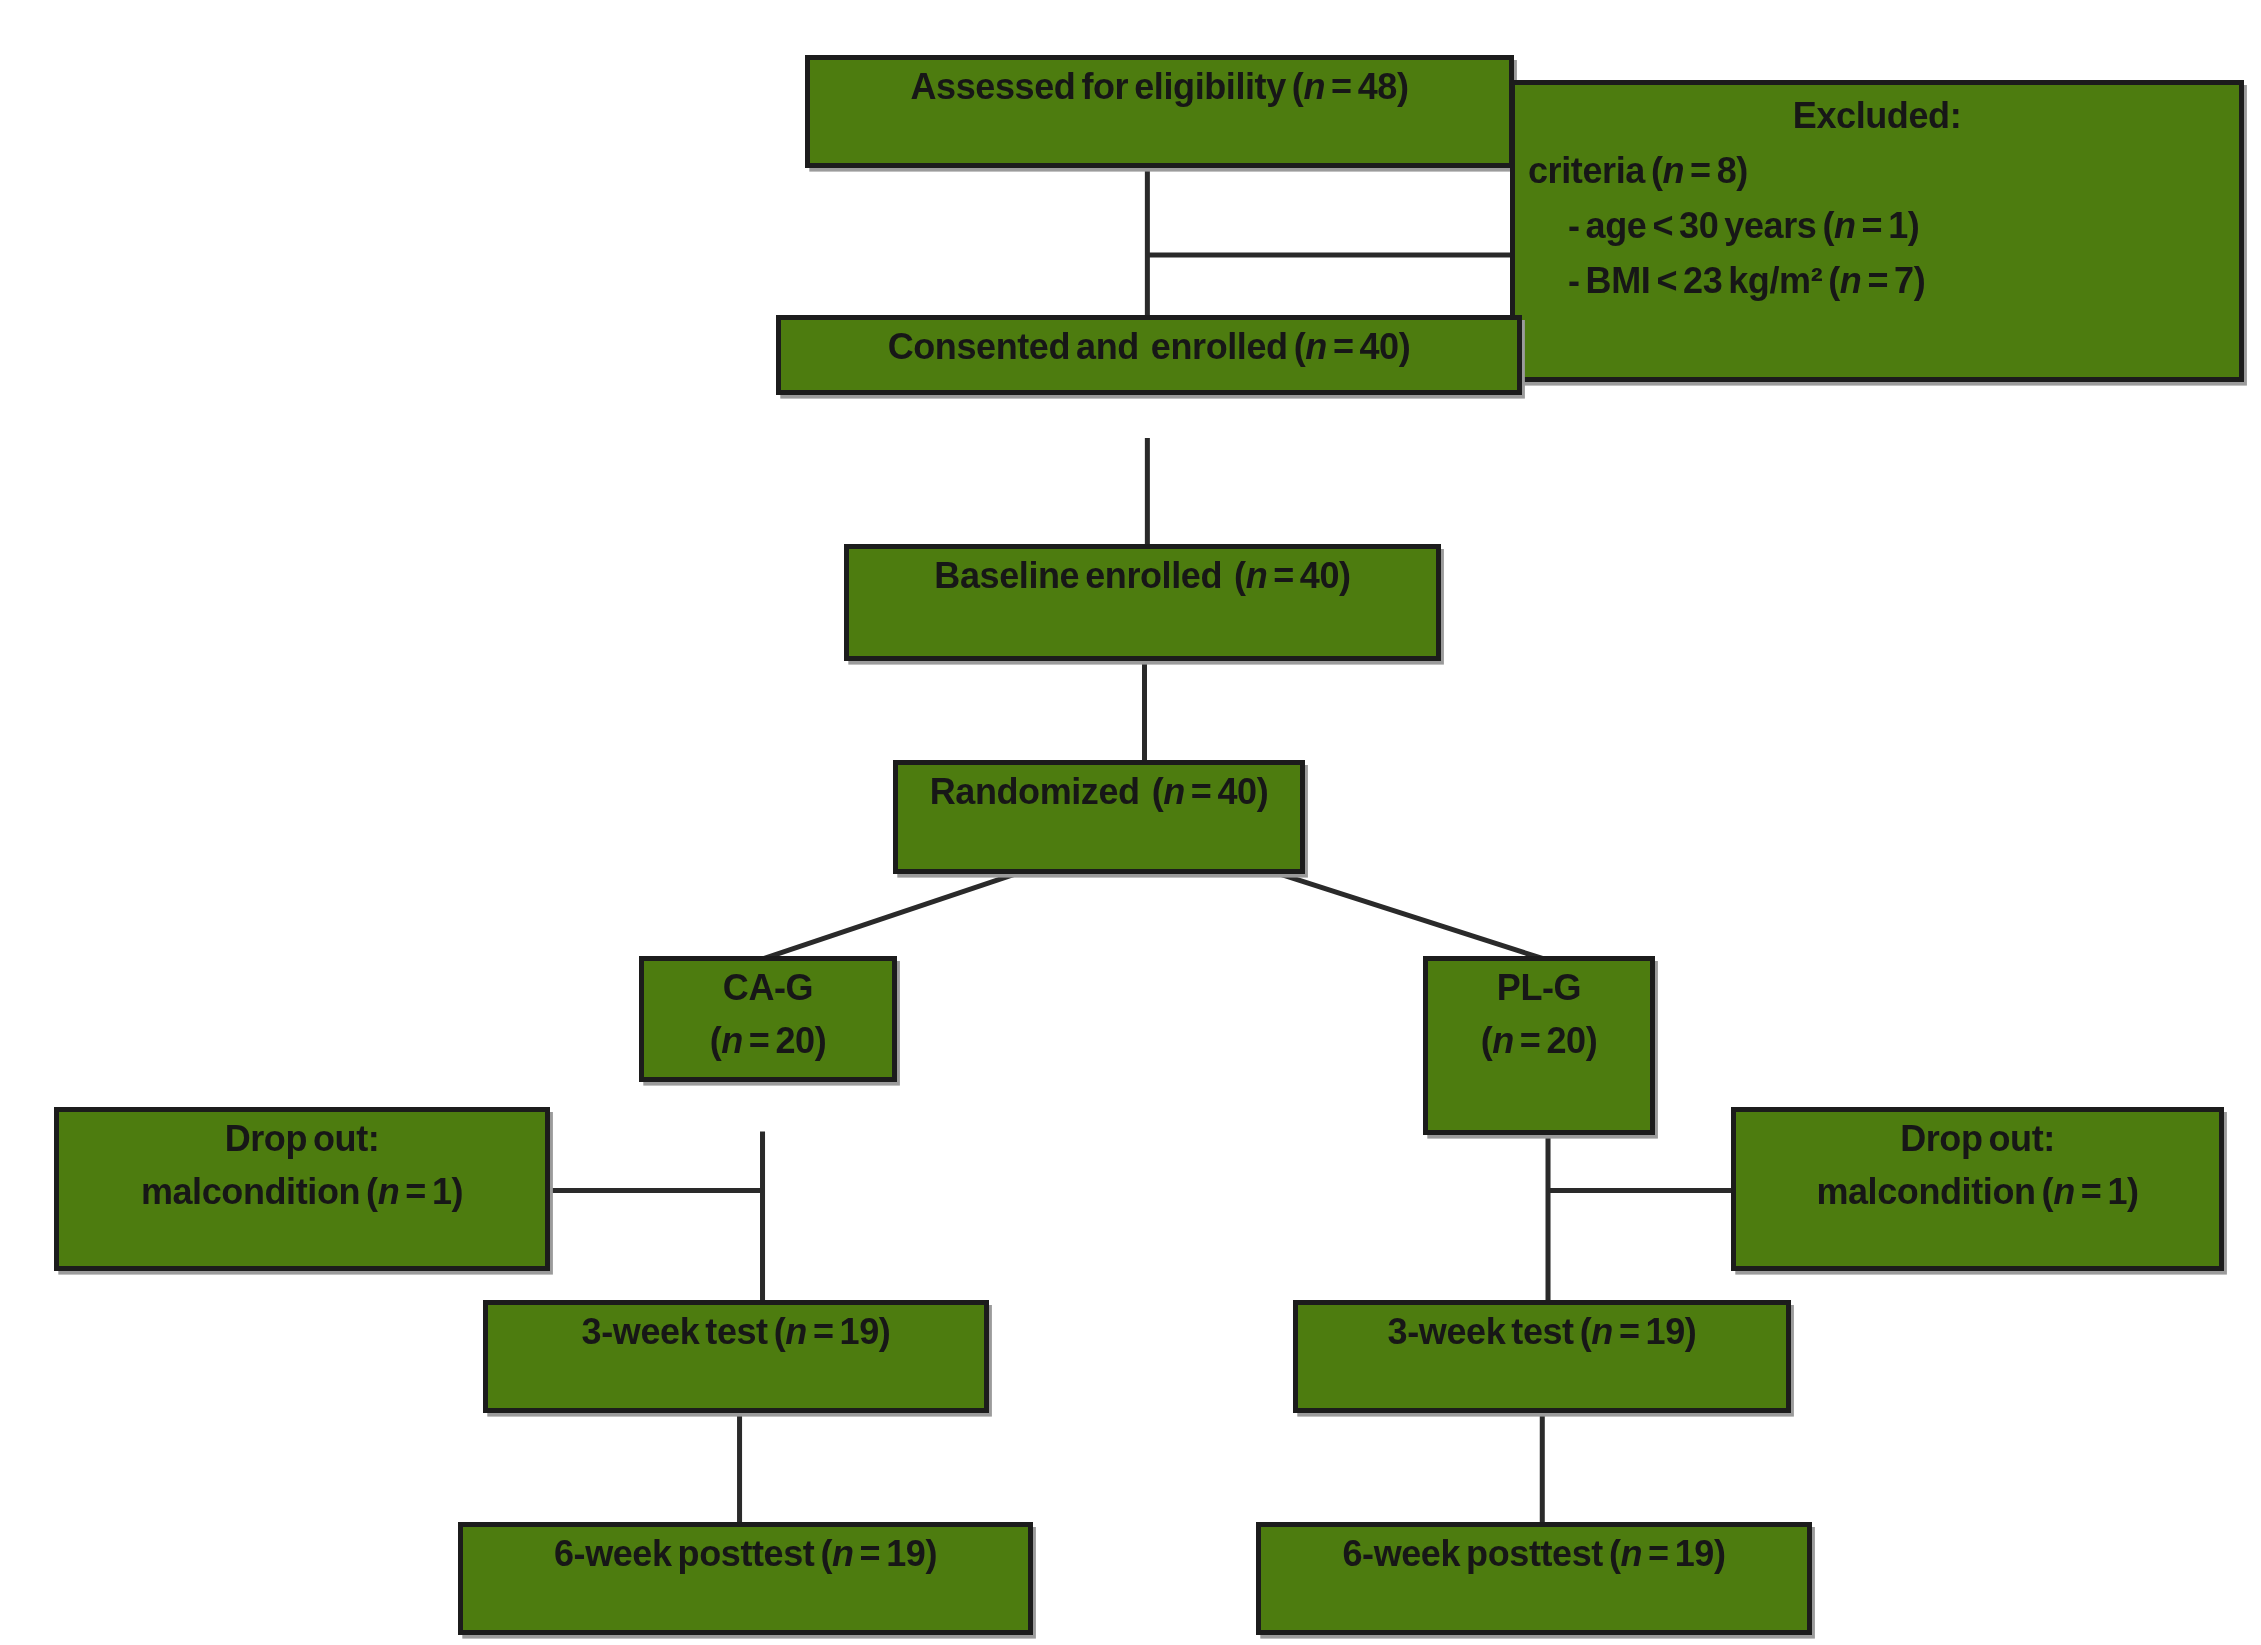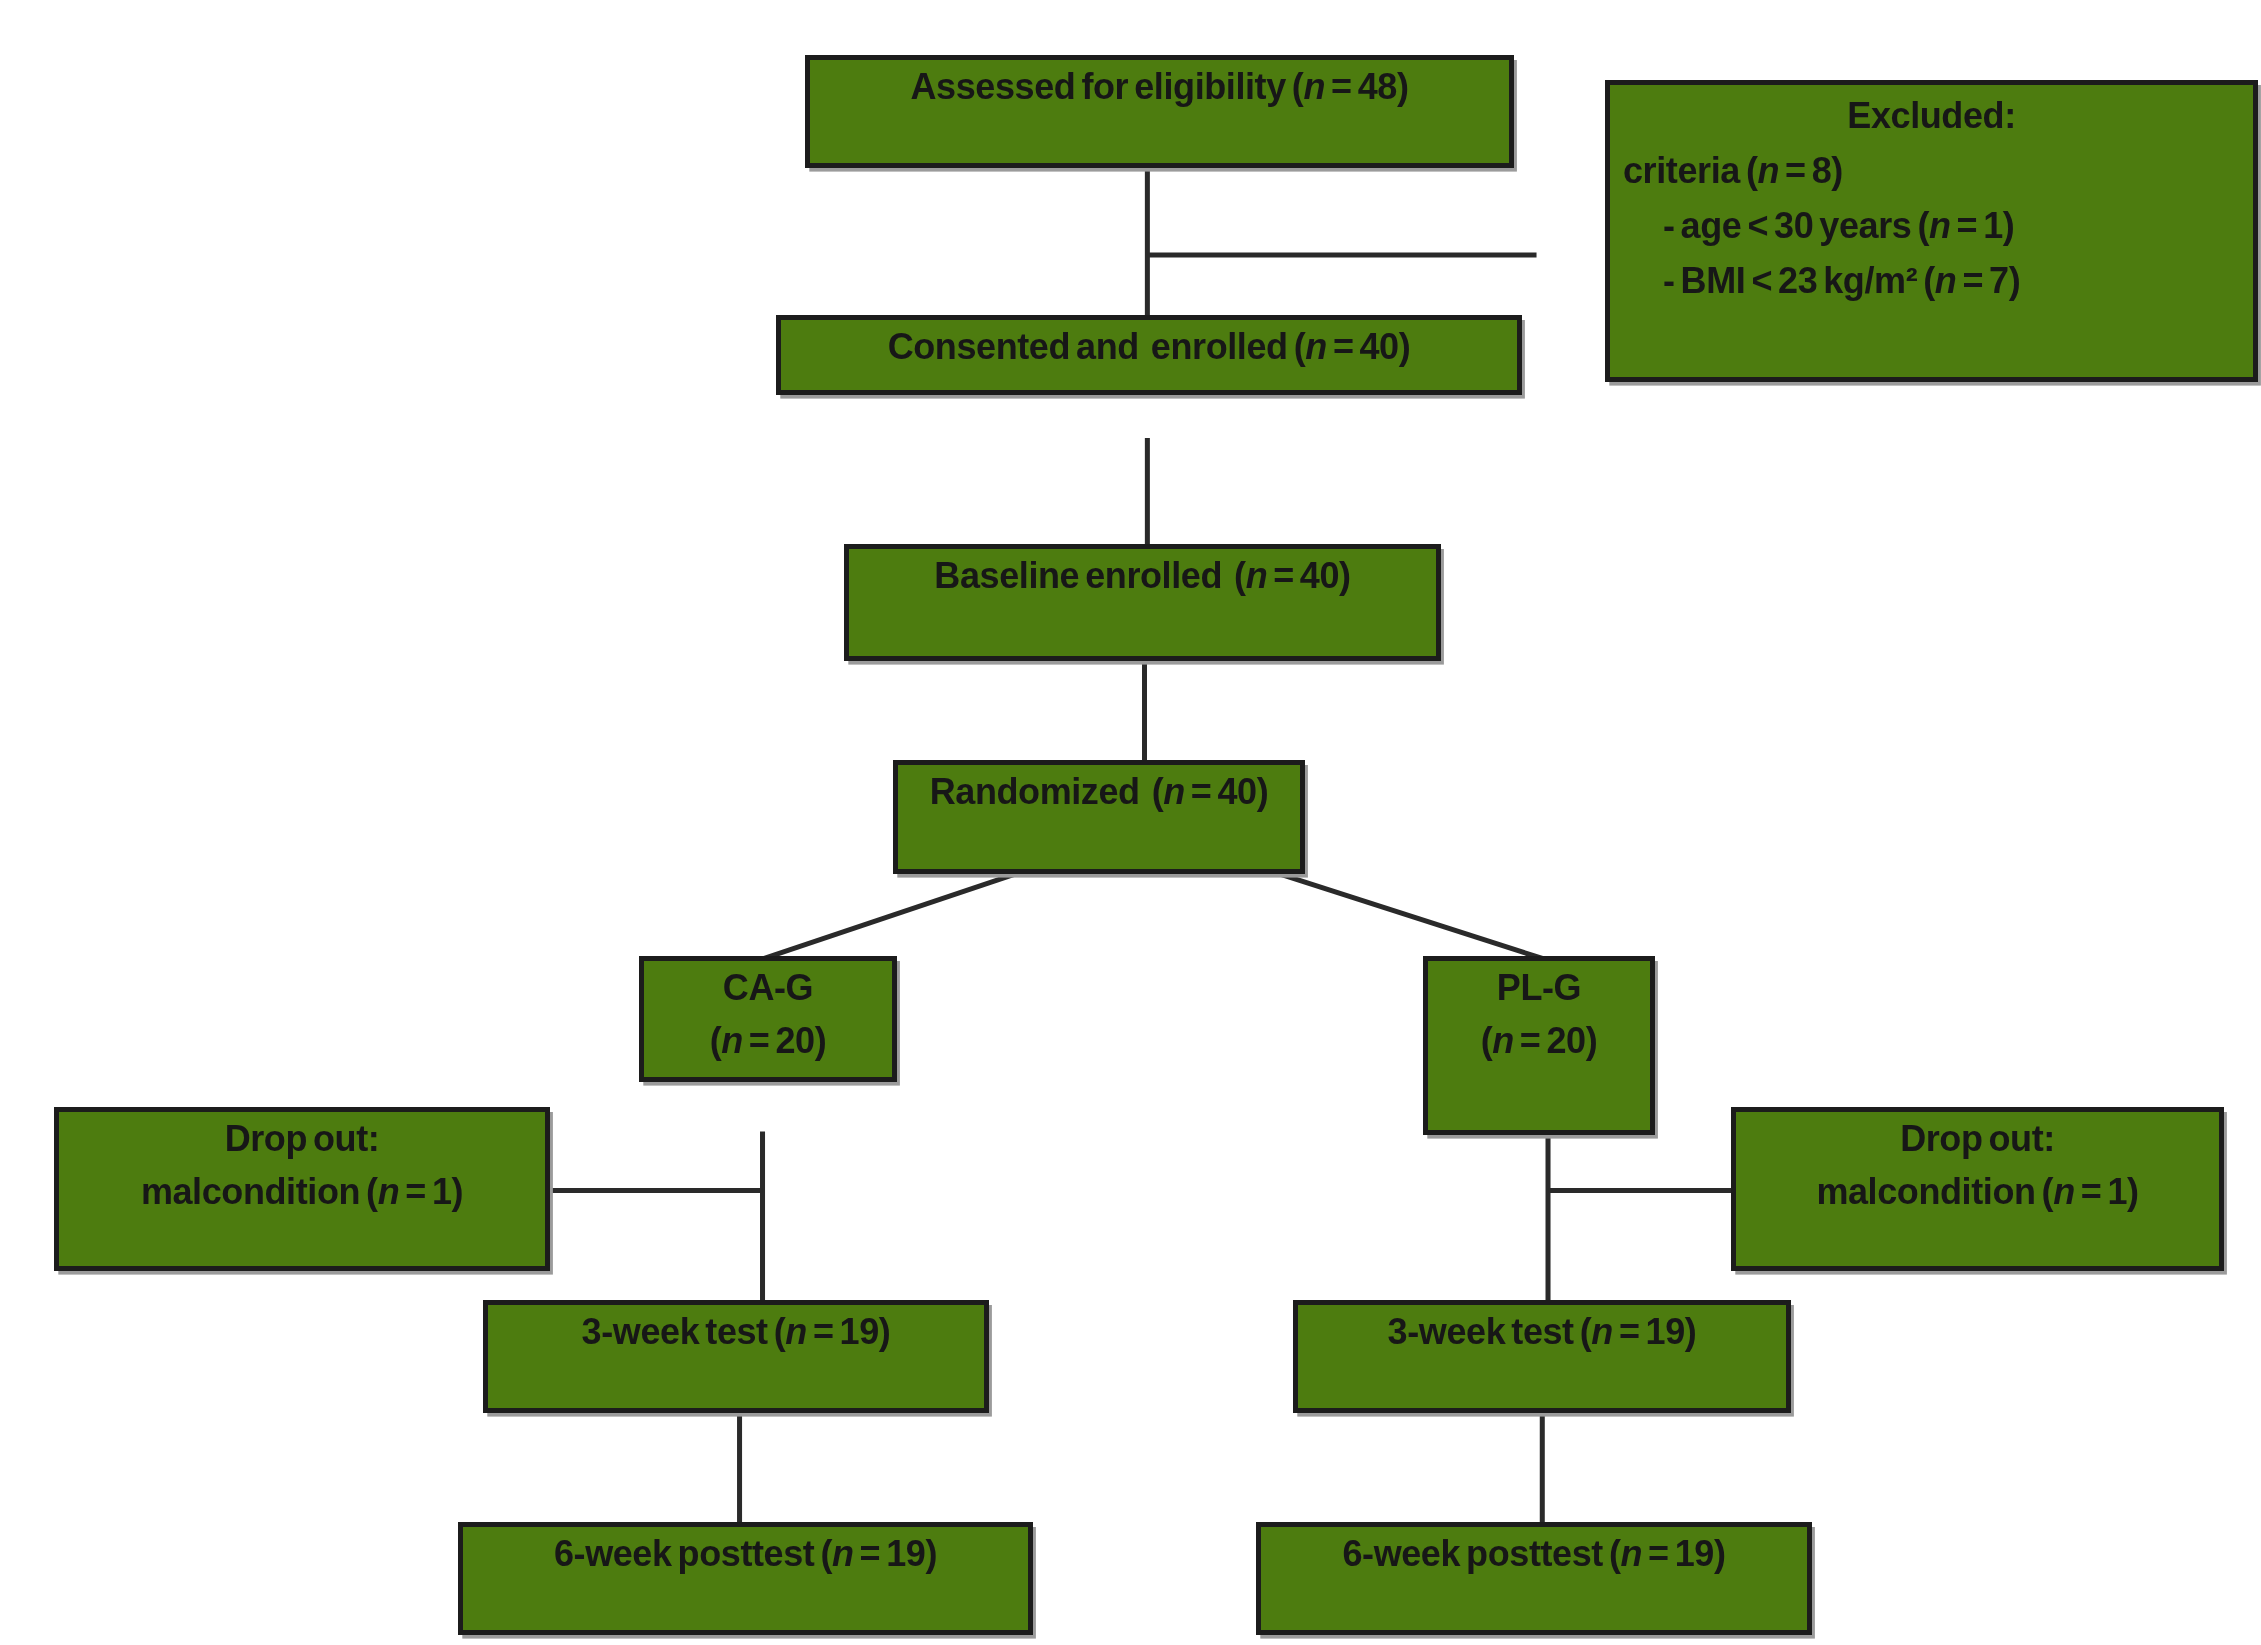--- a/index.html
+++ b/index.html
@@ -60,7 +60,7 @@
   <div class="line"><span>Assessed for eligibility (</span><i>n</i><span> = 48)</span></div>
 </div>
 
-<div class="box excluded" style="left:1605px;top:80px;width:653px;height:302px">
+<div class="box excluded" style="left:1510px;top:80px;width:734px;height:302px">
   <div class="line title"><span>Excluded:</span><i></i><span></span></div>
   <div class="line"><span>criteria (</span><i>n</i><span> = 8)</span></div>
   <div class="line indent"><span>- age &lt; 30 years (</span><i>n</i><span> = 1)</span></div>

